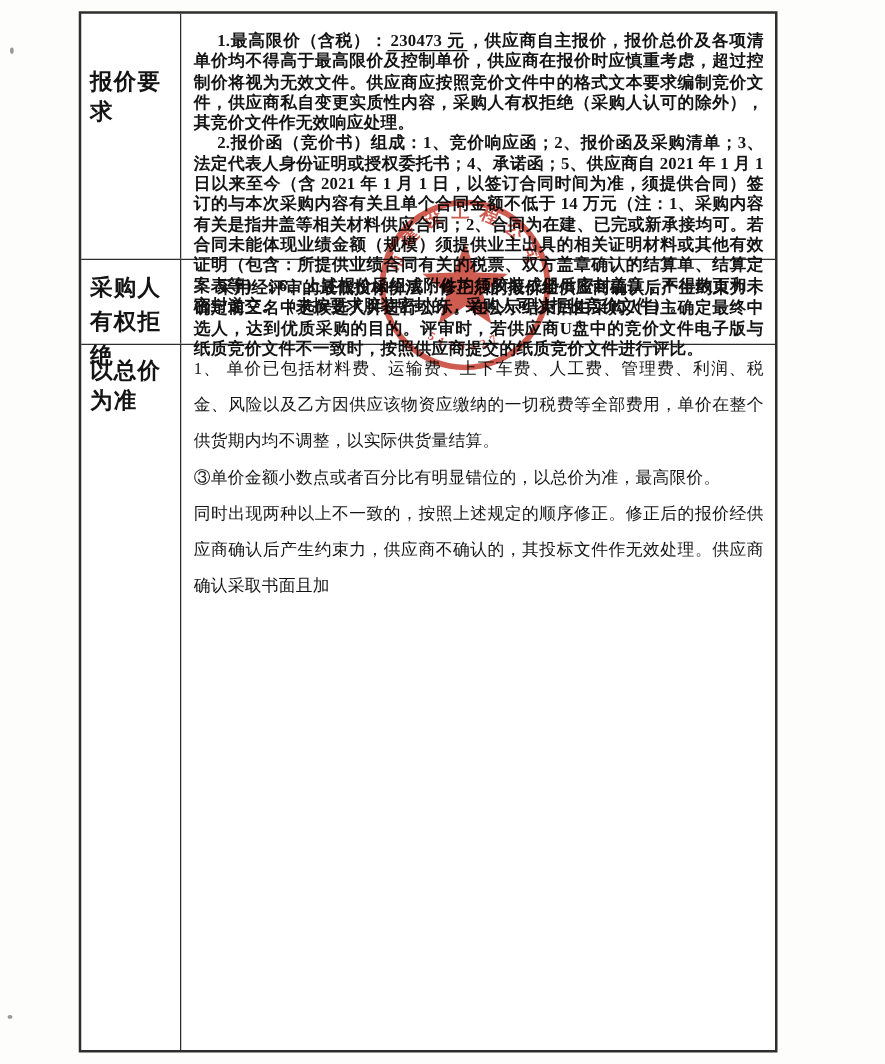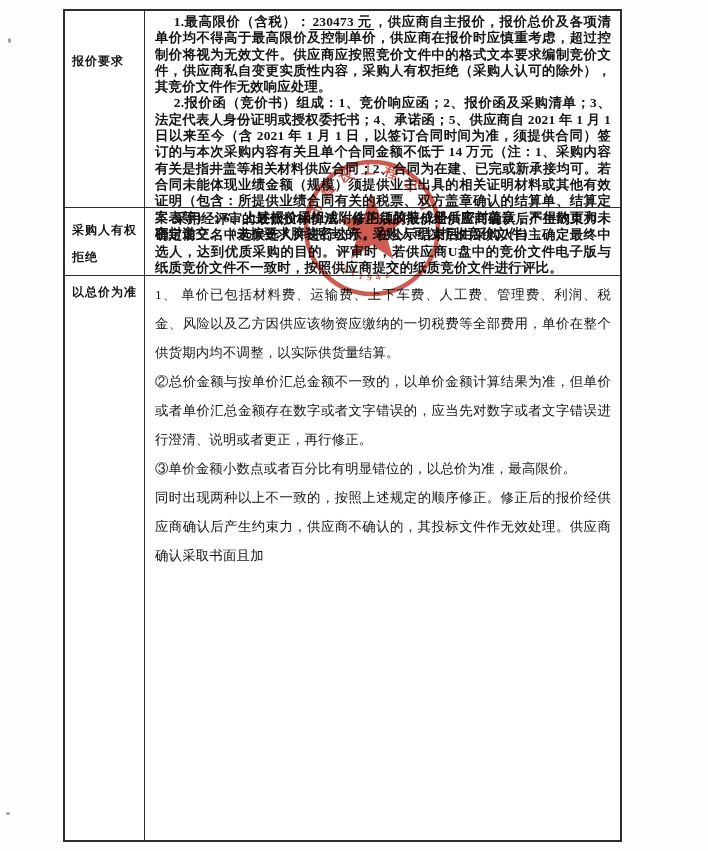--- a/index.html
+++ b/index.html
@@ -26,7 +26,7 @@
   }
   .content-cell{
     flex:1;box-sizing:border-box;
-    padding:3px 9px 0 10px;
+    padding:14px 9px 0 10px;
     text-align:justify;
   }
   .row1{height:197px;}

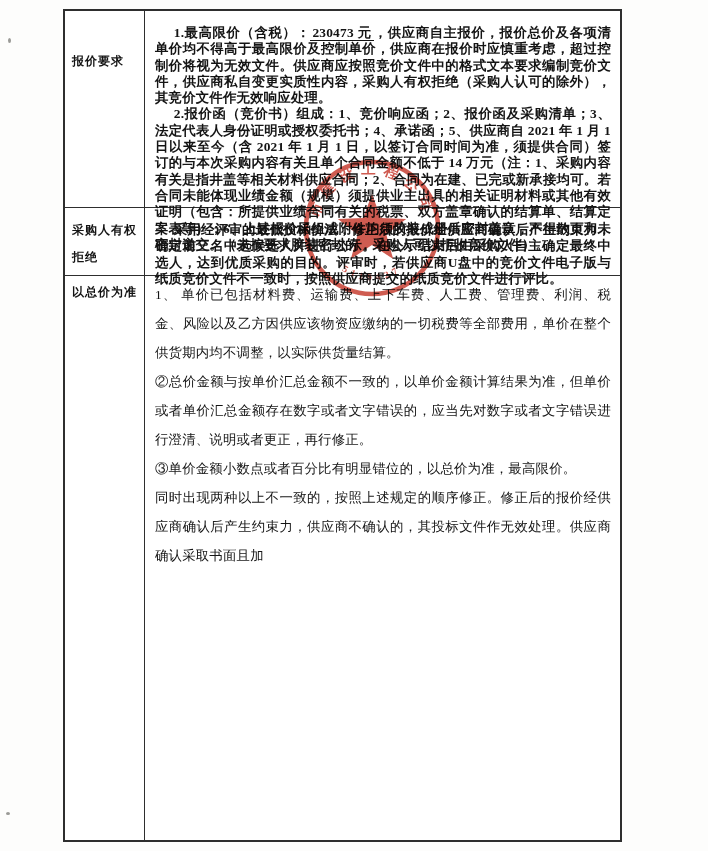--- a/index.html
+++ b/index.html
@@ -21,7 +21,7 @@
   .label-cell{
     width:80px;flex:0 0 80px;box-sizing:border-box;
     border-right:1.5px solid #2e2e2e;
-    font-weight:bold;font-size:12px;letter-spacing:1px;
+    font-weight:bold;font-size:18px;letter-spacing:1px;
     padding:0 5px 0 7px;
   }
   .content-cell{

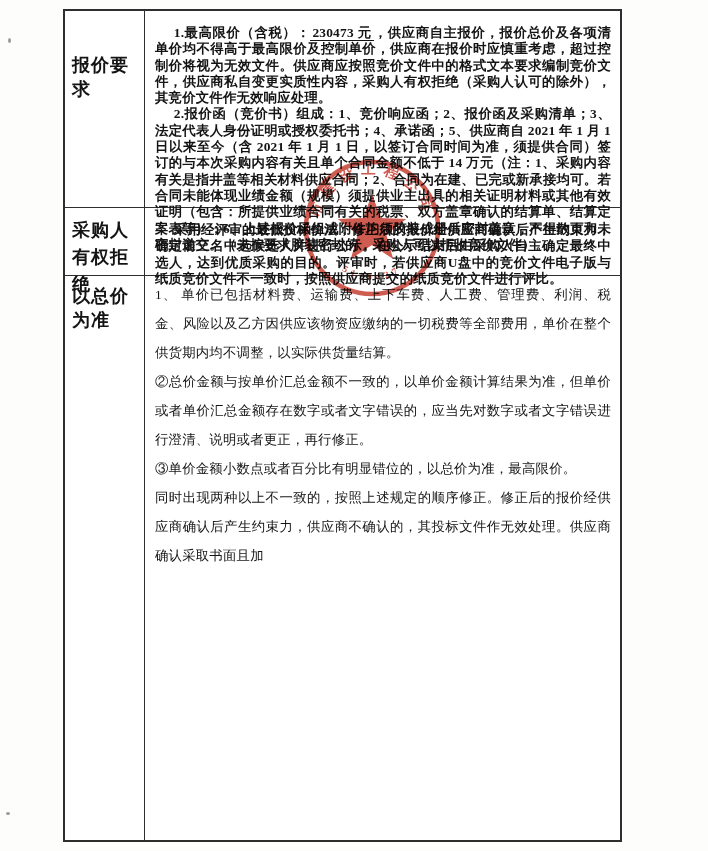--- a/index.html
+++ b/index.html
@@ -82,7 +82,6 @@
     </div>
     <div class="content-cell">
       <p>1、 单价已包括材料费、运输费、上下车费、人工费、管理费、利润、税金、风险以及乙方因供应该物资应缴纳的一切税费等全部费用，单价在整个供货期内均不调整，以实际供货量结算。</p>
-      <p>②总价金额与按单价汇总金额不一致的，以单价金额计算结果为准，但单价或者单价汇总金额存在数字或者文字错误的，应当先对数字或者文字错误进行澄清、说明或者更正，再行修正。</p>
       <p>③单价金额小数点或者百分比有明显错位的，以总价为准，最高限价。</p>
       <p>同时出现两种以上不一致的，按照上述规定的顺序修正。修正后的报价经供应商确认后产生约束力，供应商不确认的，其投标文件作无效处理。供应商确认采取书面且加</p>
     </div>

